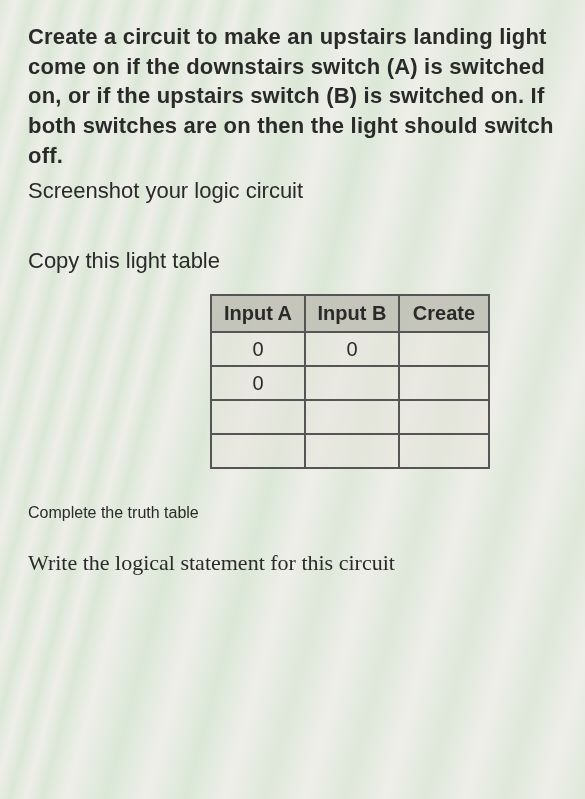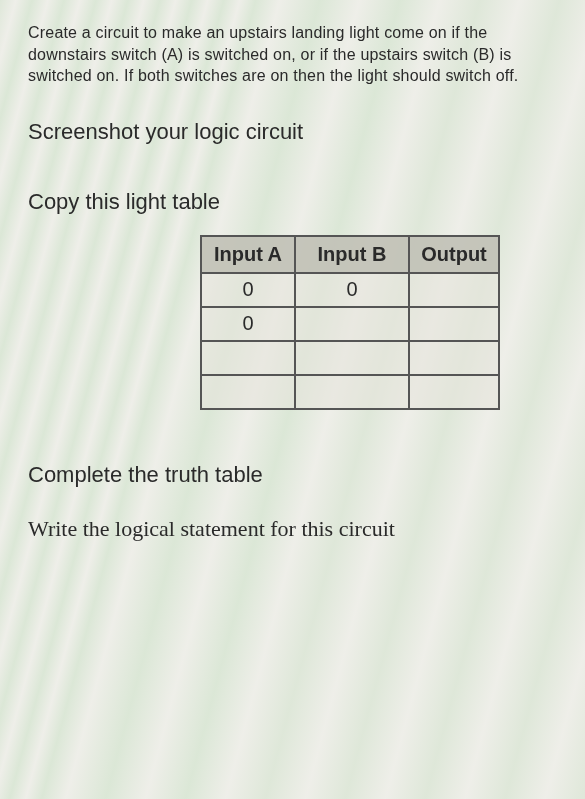--- a/index.html
+++ b/index.html
@@ -51,10 +51,10 @@
       overflow: hidden;
     }
     .para1 {
-      font-size: 16px;
-      font-weight: normal;
+      font-size: 22px;
+      font-weight: bold;
       line-height: 1.35;
-      margin-bottom: 32px;
+      margin-bottom: 8px;
       letter-spacing: 0.2px;
     }
     .para2 {

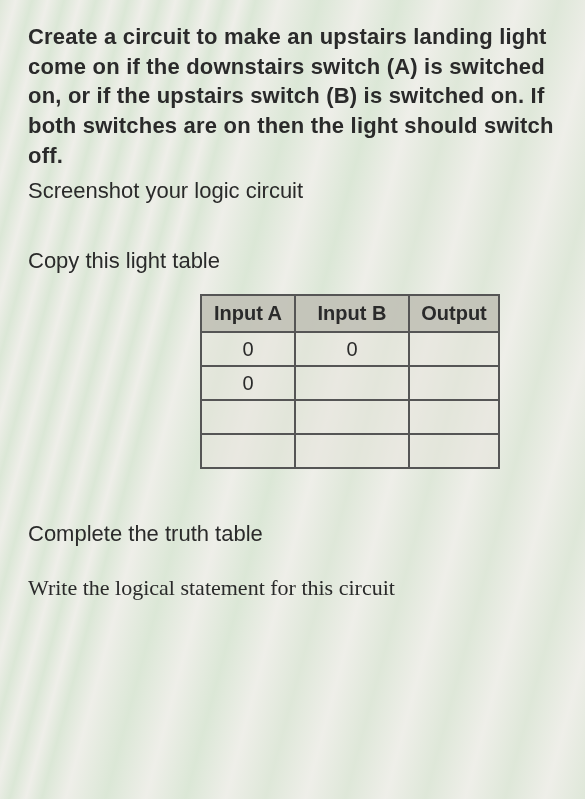--- a/index.html
+++ b/index.html
@@ -71,7 +71,7 @@
       display: flex;
       justify-content: center;
       margin-left: 115px;
-      margin-bottom: 52px;
+      margin-bottom: 35px;
     }
     table {
       border-collapse: collapse;

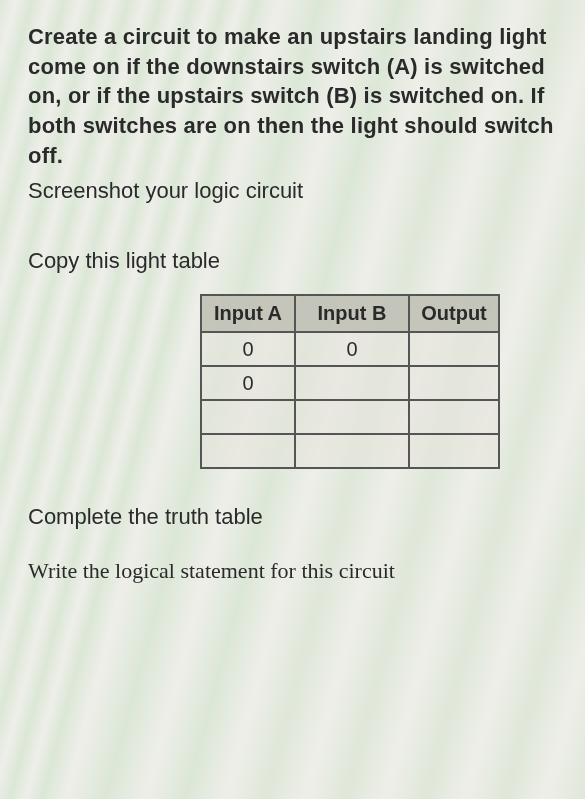--- a/index.html
+++ b/index.html
@@ -90,7 +90,7 @@
       padding: 6px 10px;
     }
     th.colA { width: 94px; }
-    th.colB { width: 114px; }
+    th.colB { width: 94px; }
     th.colC { width: 90px; }
     td {
       height: 34px;

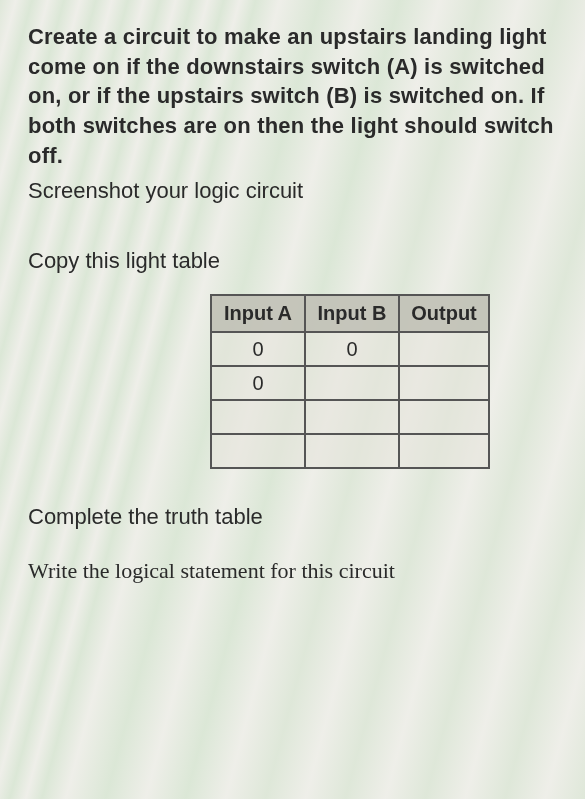--- a/index.html
+++ b/index.html
@@ -121,7 +121,7 @@
       <tr>
         <th class="colA">Input A</th>
         <th class="colB">Input B</th>
-        <th class="colC">Output</th>
+        <th class="colC">Create</th>
       </tr>
     </thead>
     <tbody>

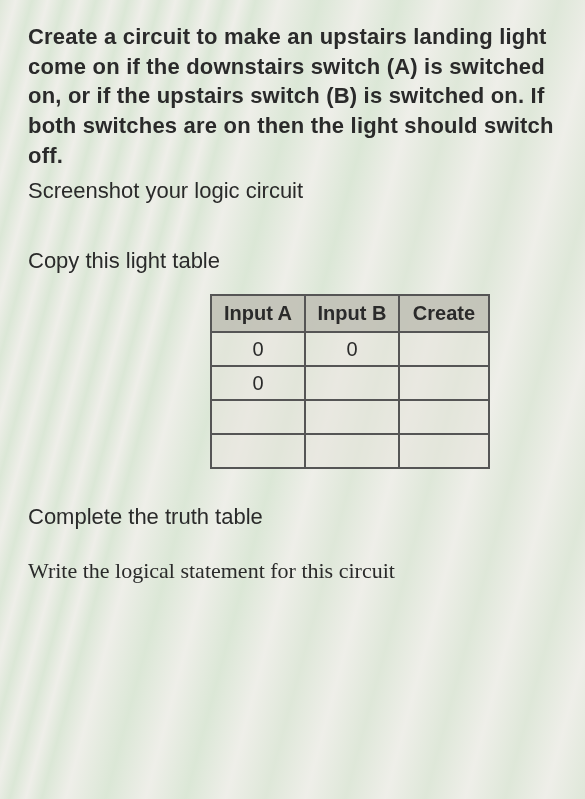--- a/index.html
+++ b/index.html
@@ -96,7 +96,7 @@
       height: 34px;
     }
     .para4 {
-      font-size: 22px;
+      font-size: 16px;
       font-weight: normal;
       margin-bottom: 28px;
     }

